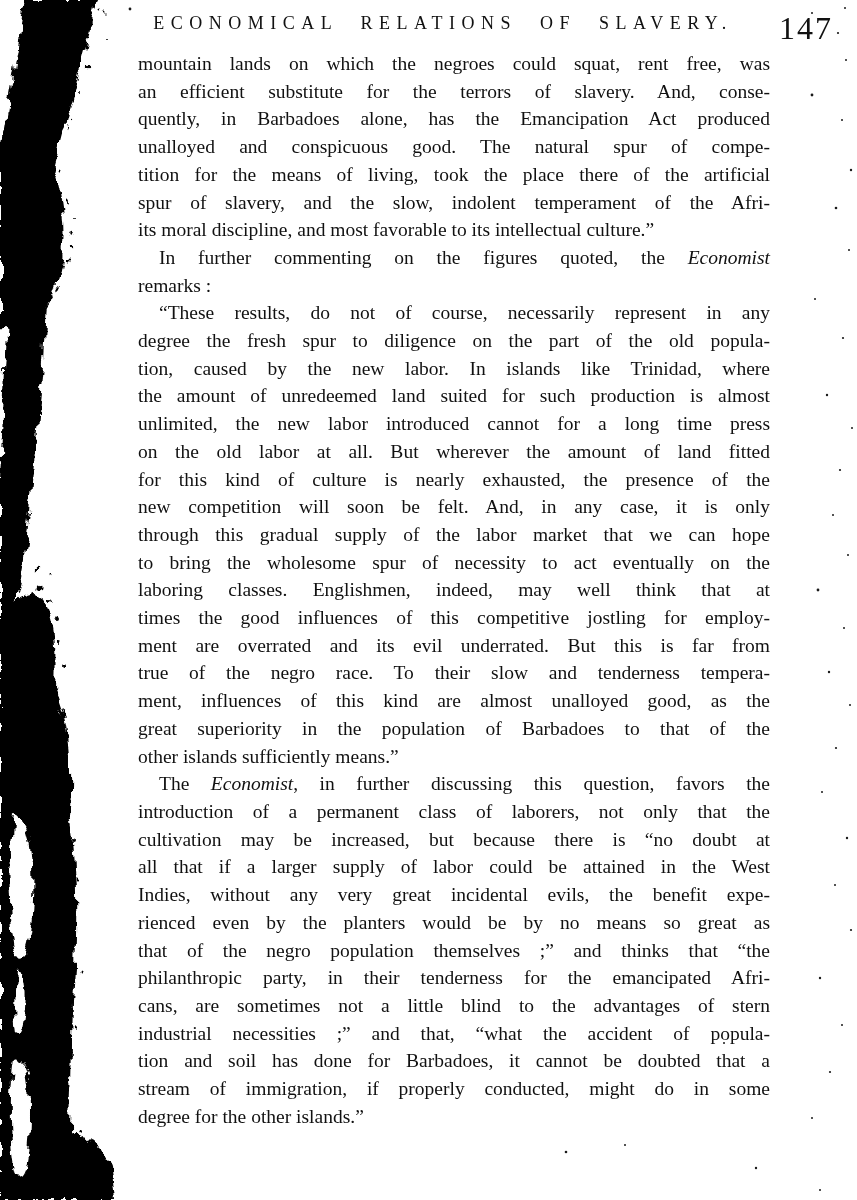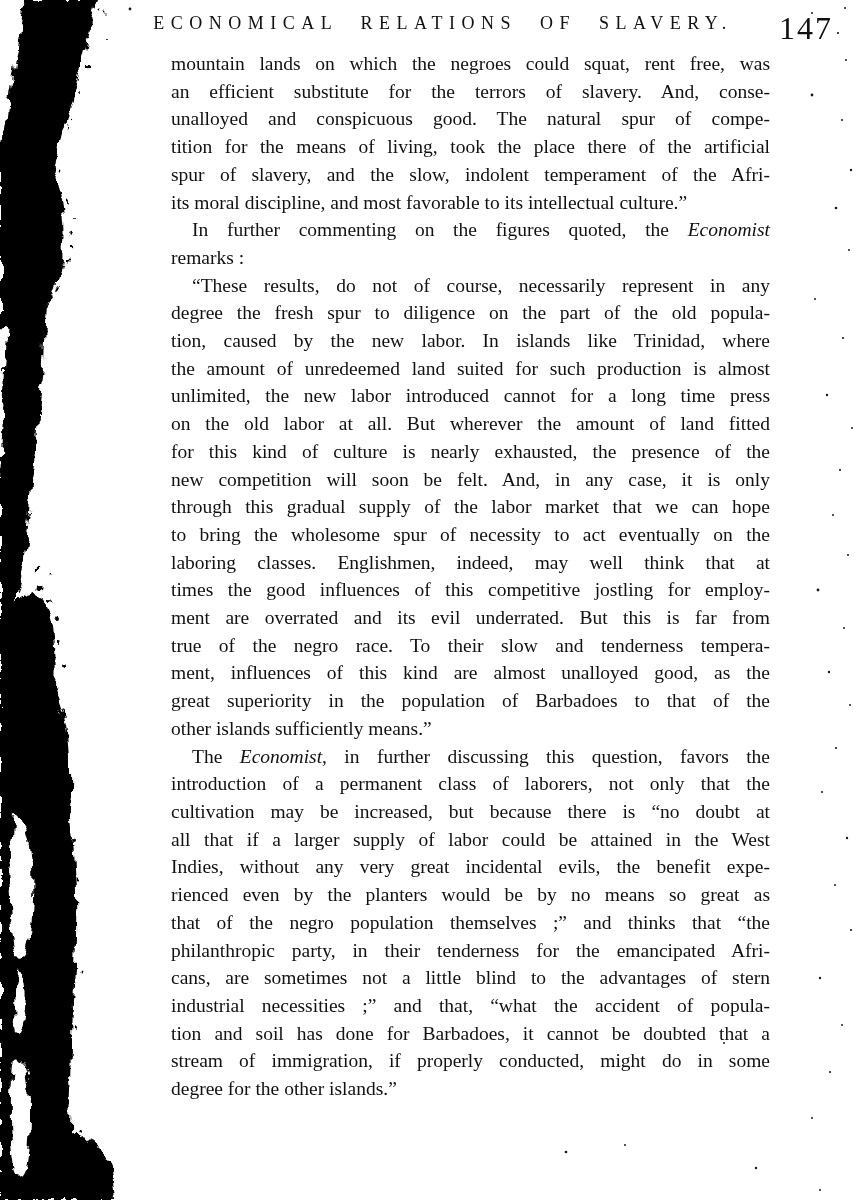--- a/index.html
+++ b/index.html
@@ -32,7 +32,6 @@
     text-align:justify;
     text-align-last:justify;
     white-space:normal;
-    margin-left:33px;
   }
   .text-line.last-line { text-align-last:left; }
   .text-line.first-line { text-indent:21px; }

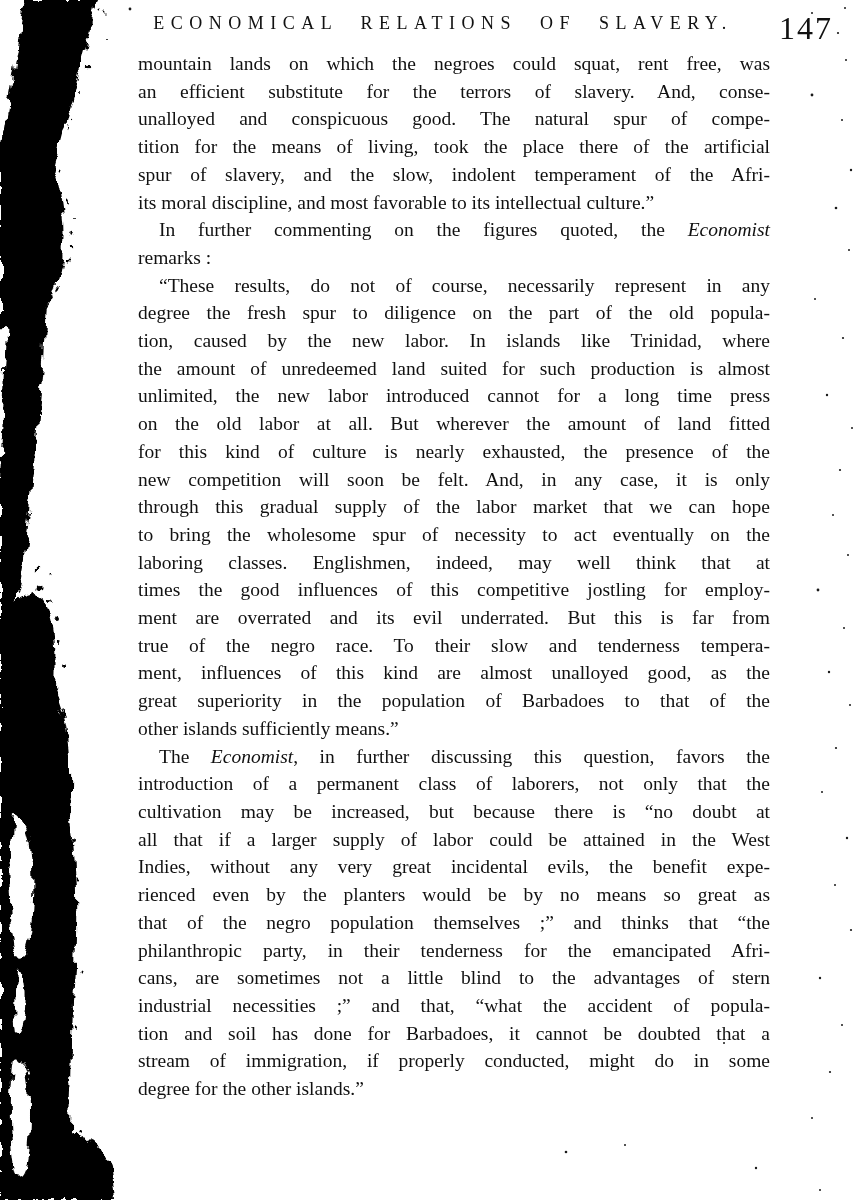--- a/index.html
+++ b/index.html
@@ -56,6 +56,7 @@
       <div class="paragraph">
         <div class="text-line"><span>mountain lands on which the negroes could squat, rent free, was</span></div>
         <div class="text-line"><span>an efficient substitute for the terrors of slavery.  And, conse-</span></div>
+        <div class="text-line"><span>quently, in Barbadoes alone, has the Emancipation Act produced</span></div>
         <div class="text-line"><span>unalloyed and conspicuous good.  The natural spur of compe-</span></div>
         <div class="text-line"><span>tition for the means of living, took the place there of the artificial</span></div>
         <div class="text-line"><span>spur of slavery, and the slow, indolent temperament of the Afri-</span></div>

